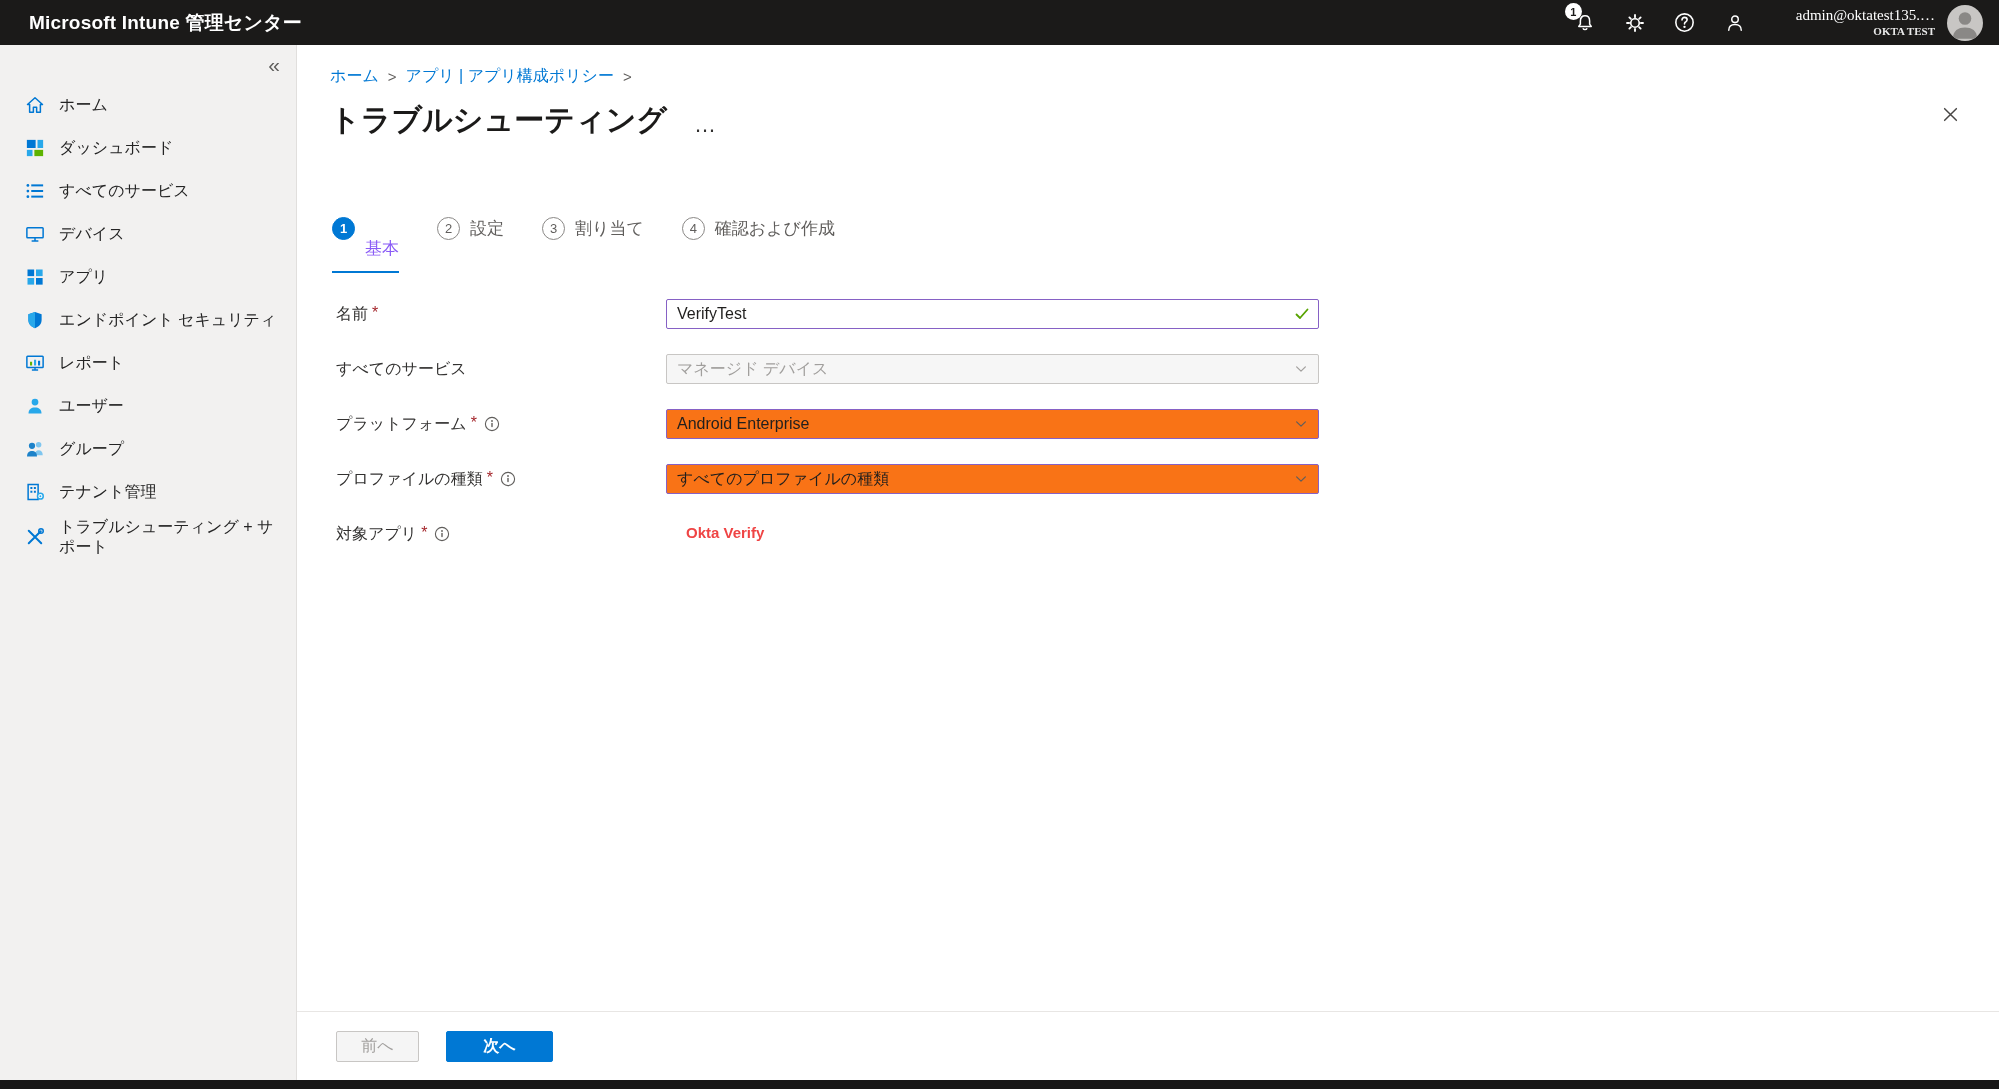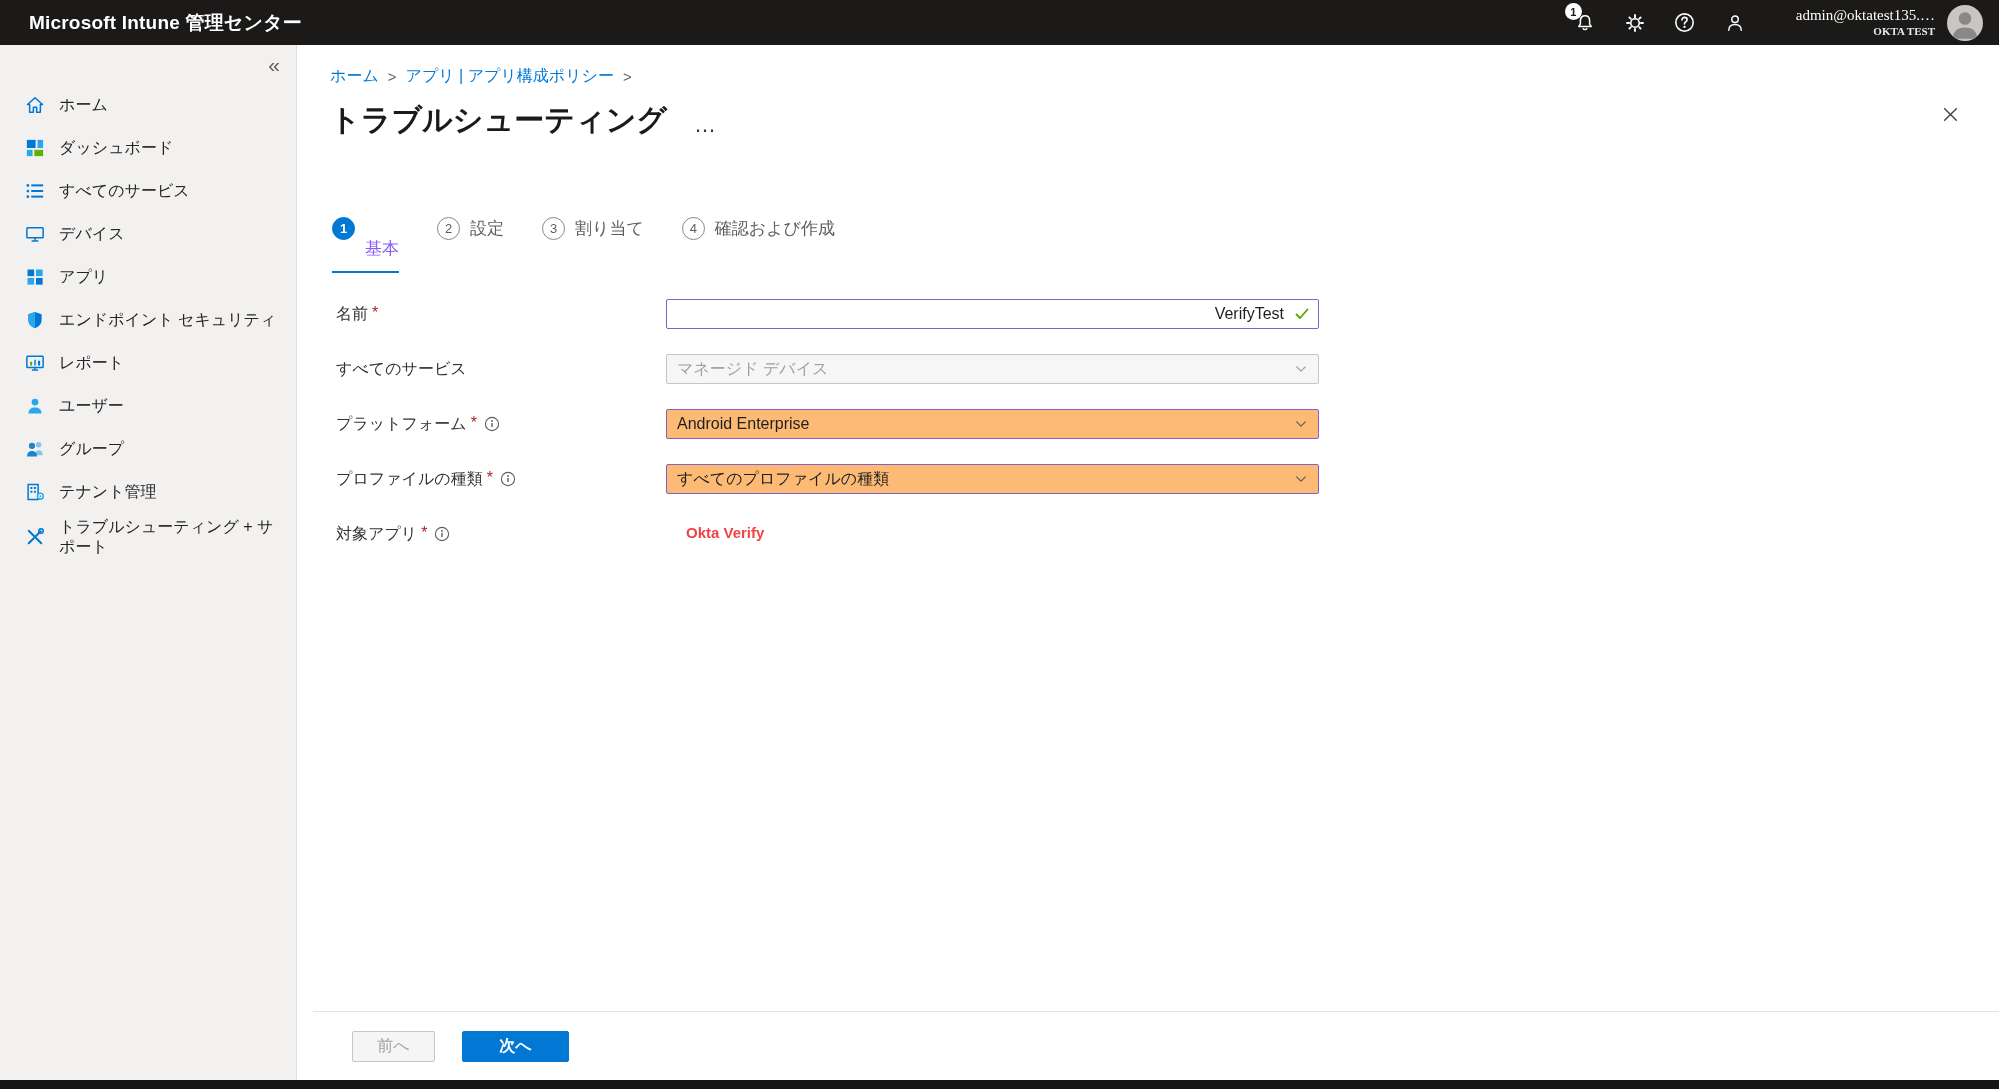--- a/index.html
+++ b/index.html
@@ -57,7 +57,7 @@
   .req { color:#a4262c; margin-left:4px; }
   .info-icon { margin-left:7px; margin-top:2px; cursor:pointer; display:inline-flex; }
   .form-field { width:653px; position:relative; }
-  .text-input { width:100%; height:30px; border:1px solid #8661c5; border-radius:2px; padding:0 34px 0 10px; font-size:16px; color:#201f1e; font-family:inherit; outline:none; background:#fff;text-align:right; }
+  .text-input { width:100%; height:30px; border:1px solid #8661c5; border-radius:2px; padding:0 34px 0 10px; font-size:16px; color:#201f1e; font-family:inherit; outline:none; background:#fff; }
   .check-icon { position:absolute; right:10px; top:9px; }
   .desc-textarea { width:100%; height:172px; border:1px solid #605e5c; border-radius:2px; resize:none; padding:8px 10px; font-size:16px; font-family:inherit; outline:none; }
   .dropdown { width:100%; height:30px; border:1px solid #8661c5; border-radius:2px; background:#fdba74; display:flex; align-items:center; justify-content:space-between; padding:0 10px; font-size:16px; color:#201f1e; cursor:pointer; }

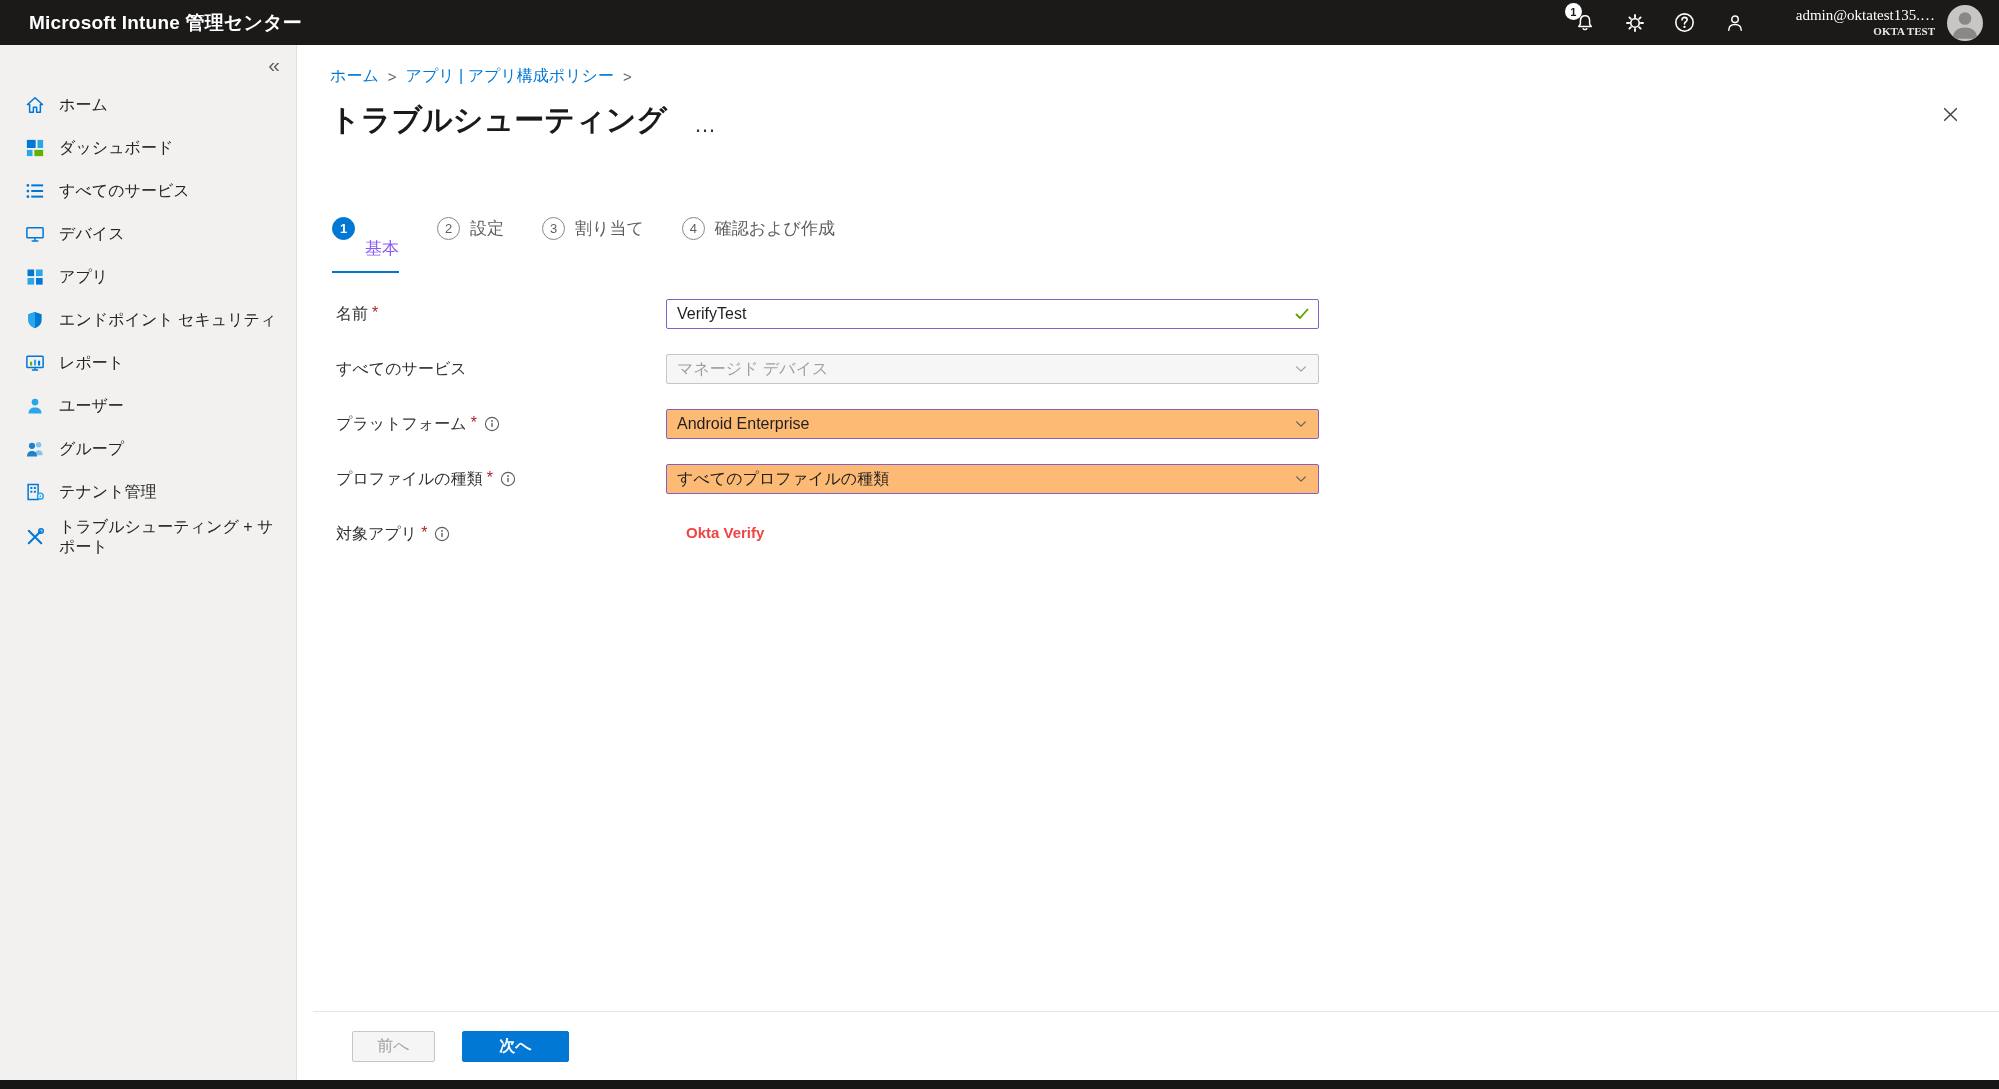--- a/index.html
+++ b/index.html
@@ -60,7 +60,7 @@
   .text-input { width:100%; height:30px; border:1px solid #8661c5; border-radius:2px; padding:0 34px 0 10px; font-size:16px; color:#201f1e; font-family:inherit; outline:none; background:#fff; }
   .check-icon { position:absolute; right:10px; top:9px; }
   .desc-textarea { width:100%; height:172px; border:1px solid #605e5c; border-radius:2px; resize:none; padding:8px 10px; font-size:16px; font-family:inherit; outline:none; }
-  .dropdown { width:100%; height:30px; border:1px solid #8661c5; border-radius:2px; background:#fdba74; display:flex; align-items:center; justify-content:space-between; padding:0 10px; font-size:16px; color:#201f1e; cursor:pointer; }
+  .dropdown { width:100%; height:30px; border:1px solid #8661c5; border-radius:2px; background:#f97316; display:flex; align-items:center; justify-content:space-between; padding:0 10px; font-size:16px; color:#201f1e; cursor:pointer; }
   .dropdown.disabled { border-color:#c8c6c4; background:#f6f6f6; color:#a19f9d; cursor:default; }
   .dropdown.disabled .chev path { stroke:#a19f9d; }
   .link-field { padding-top:5px; }

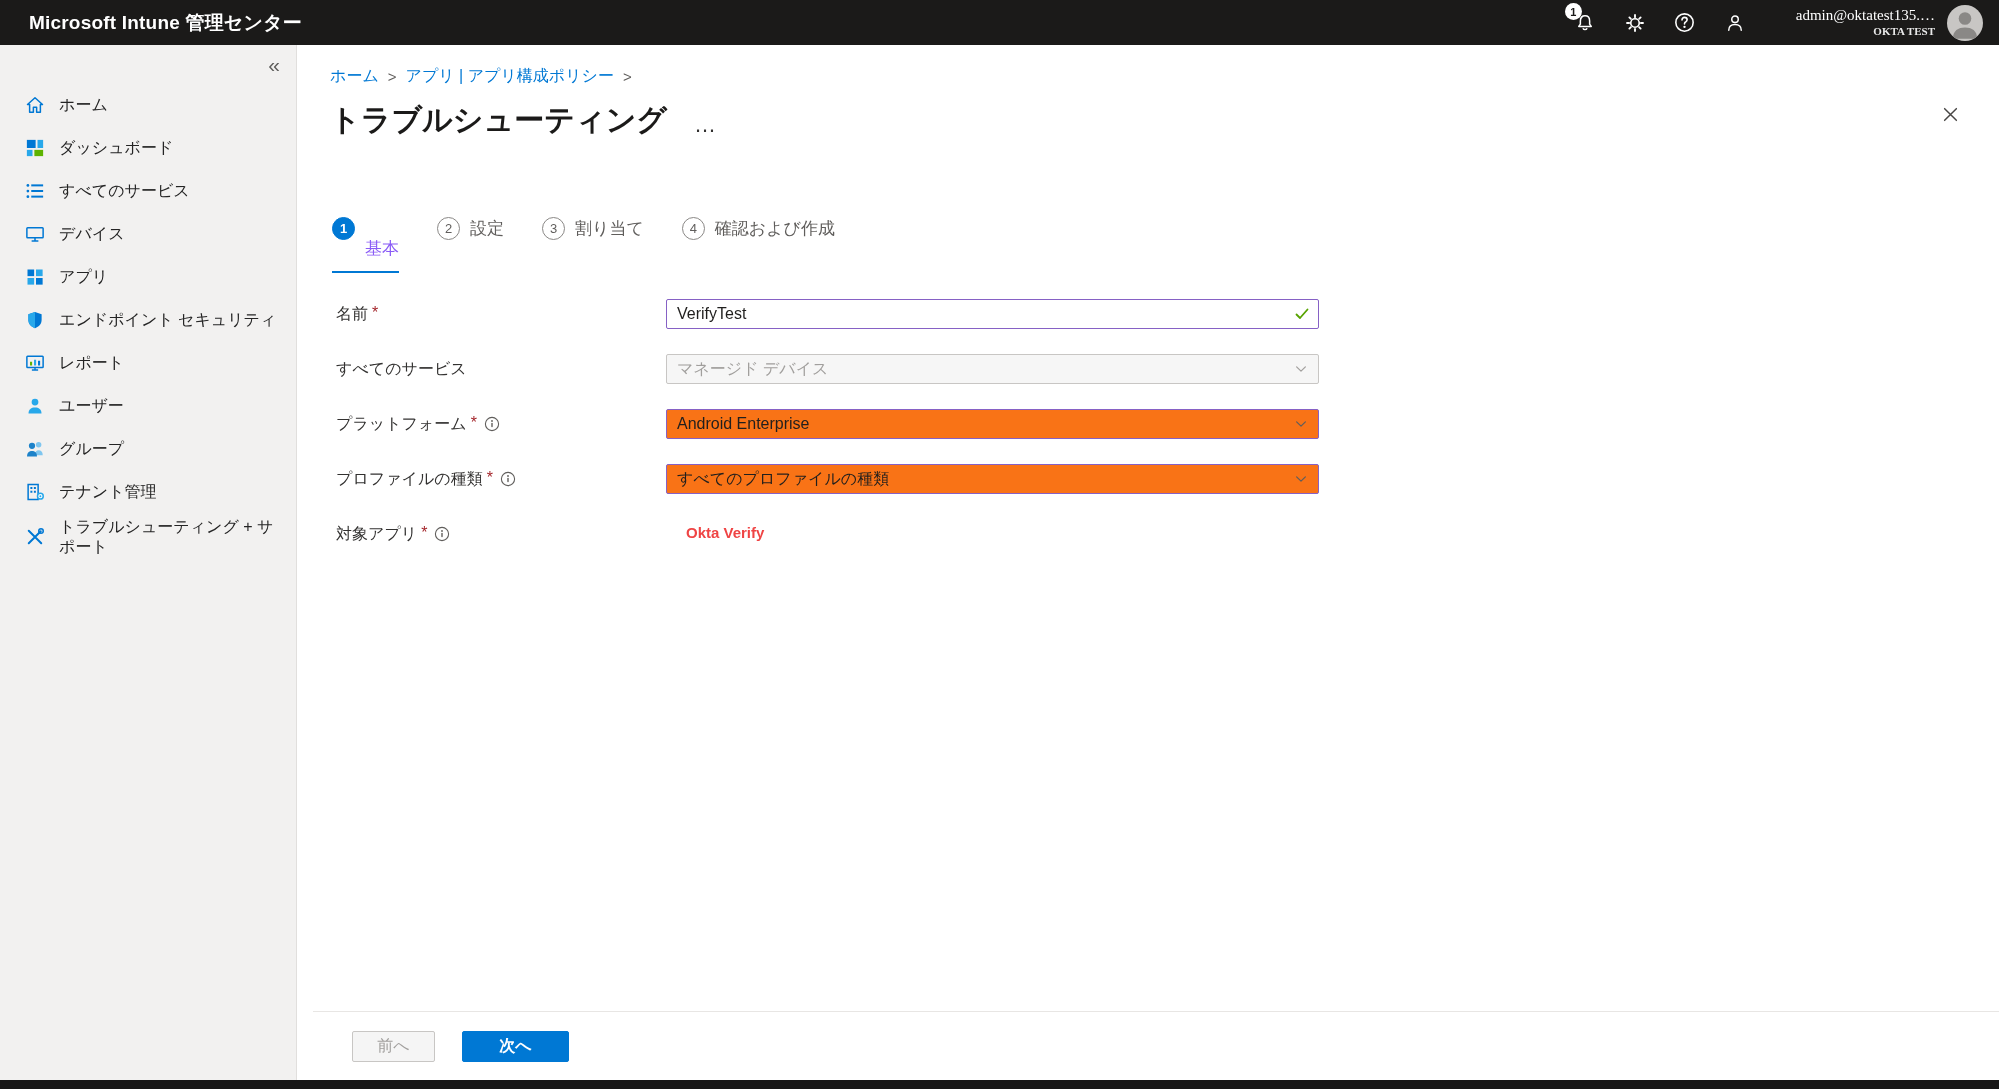--- a/index.html
+++ b/index.html
@@ -67,7 +67,7 @@
   .app-link { color:#ef4444; font-size:15px; font-weight:600; text-decoration:none; cursor:pointer;margin-left:20px; }
 
   
-  .footer { position:absolute; left:16px; right:0; bottom:0; height:69px; border-top:1px solid #e8e6e4; background:#fff; display:flex; align-items:center; padding-left:39px; gap:27px; }
+  .footer { position:absolute; left:0; right:0; bottom:0; height:69px; border-top:1px solid #e8e6e4; background:#fff; display:flex; align-items:center; padding-left:39px; gap:27px; }
   .btn { height:31px; border-radius:2px; font-size:16px; font-family:inherit; cursor:pointer; }
   .btn-prev { width:83px; background:#f5f5f5; border:1px solid #c8c6c4; color:#a19f9d; cursor:default; }
   .btn-next { width:107px; background:#0078d4; border:1px solid #0078d4; color:#fff; font-weight:600; }

